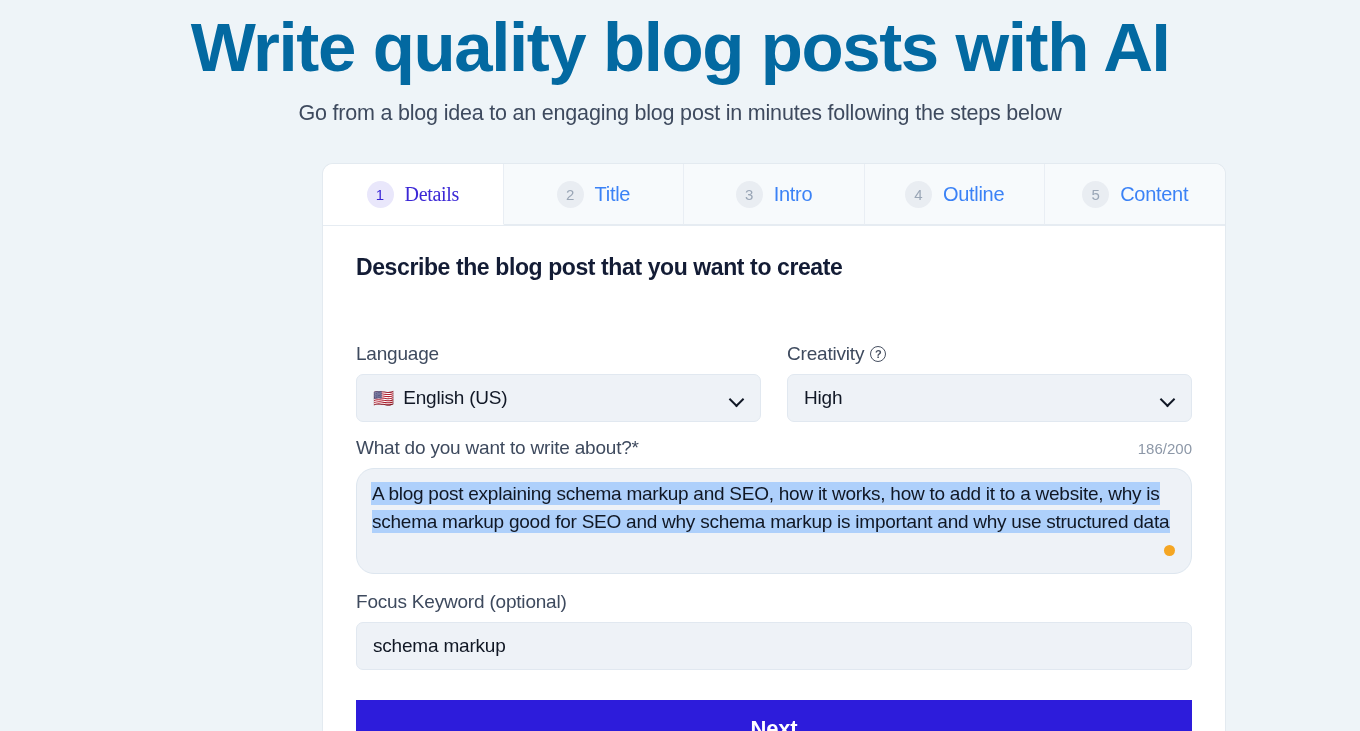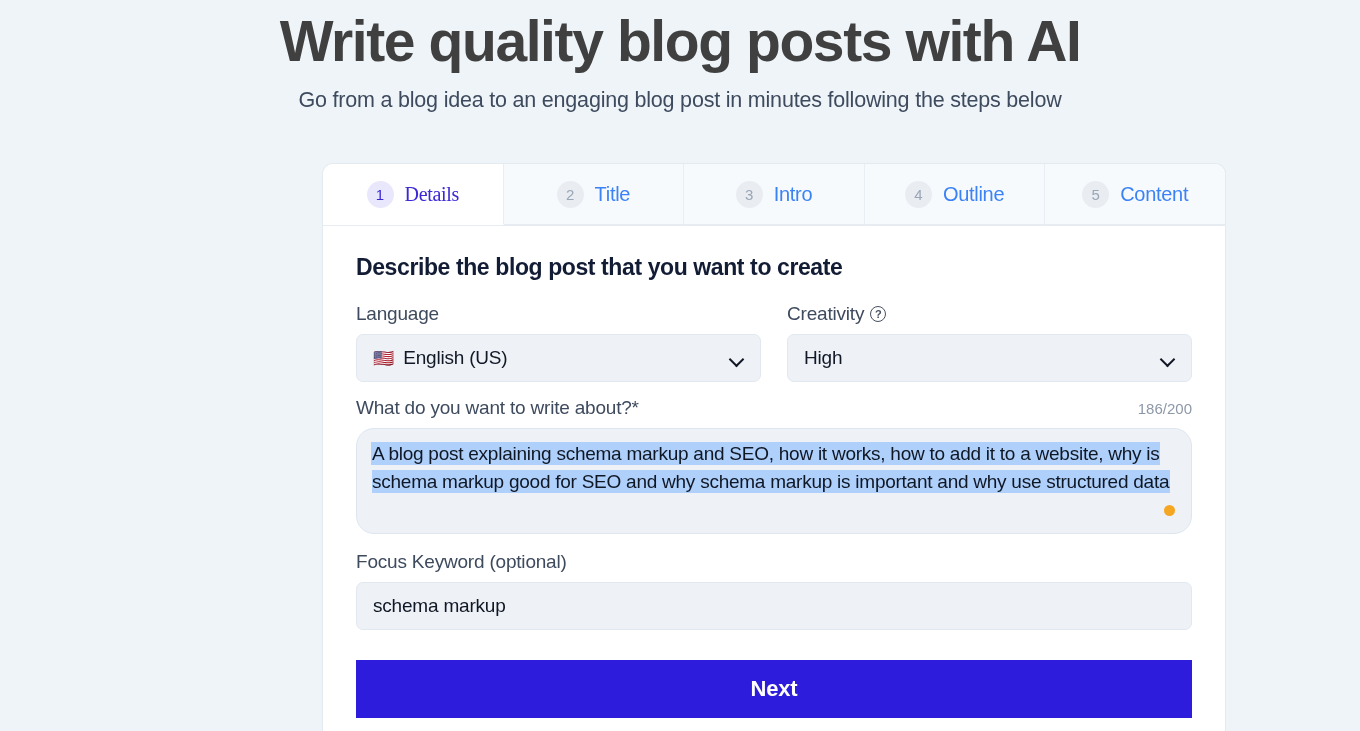--- a/index.html
+++ b/index.html
@@ -30,11 +30,11 @@
   }
 
   .hero-title {
-    font-size: 57px;
+    font-size: 69px;
     line-height: 1.1;
     font-weight: 700;
     letter-spacing: -1.4px;
-    color: #404040;
+    color: #0369a1;
   }
 
   .hero-sub {

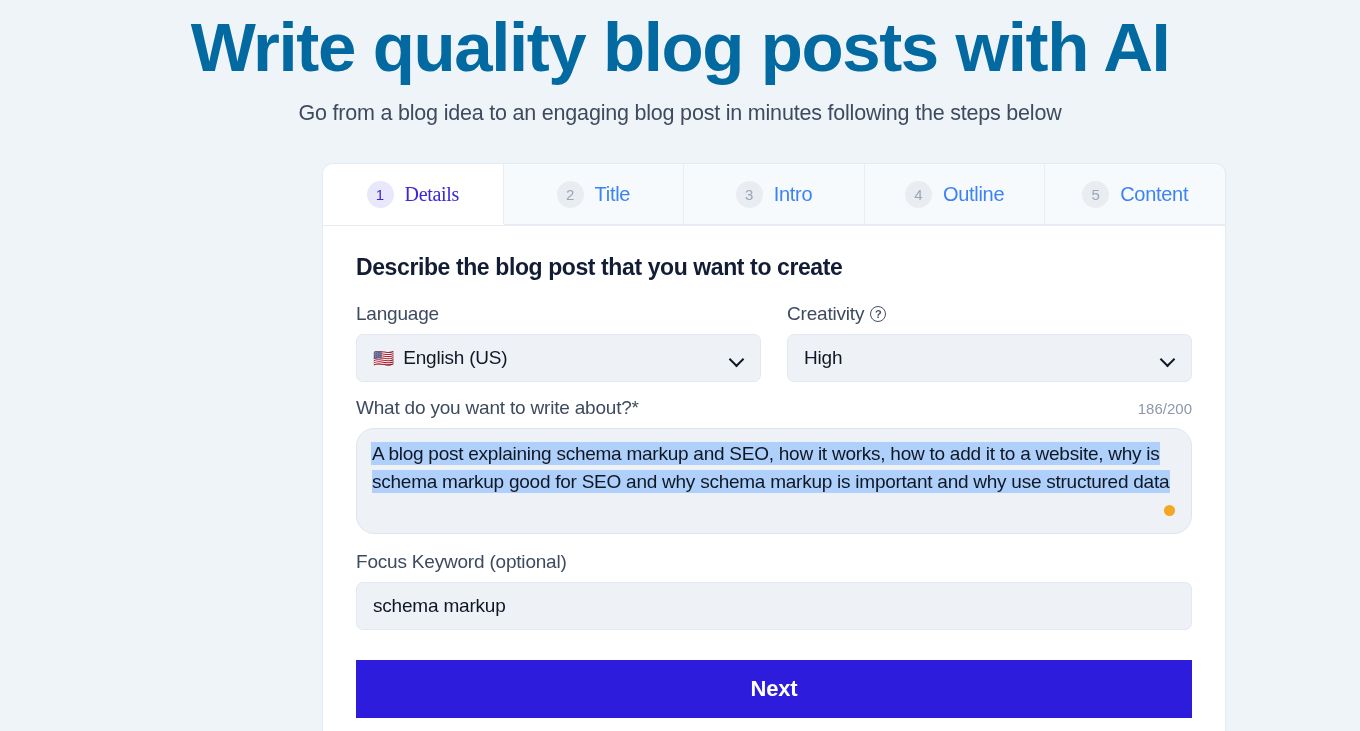--- a/index.html
+++ b/index.html
@@ -156,7 +156,7 @@
     display: flex;
     gap: 26px;
   }
-  .col { flex: 1 1 0; min-width: 0; }
+  .col { flex: 1 1 0; min-width: 0; margin-top: 40px; }
 
   
   .select-wrap {

